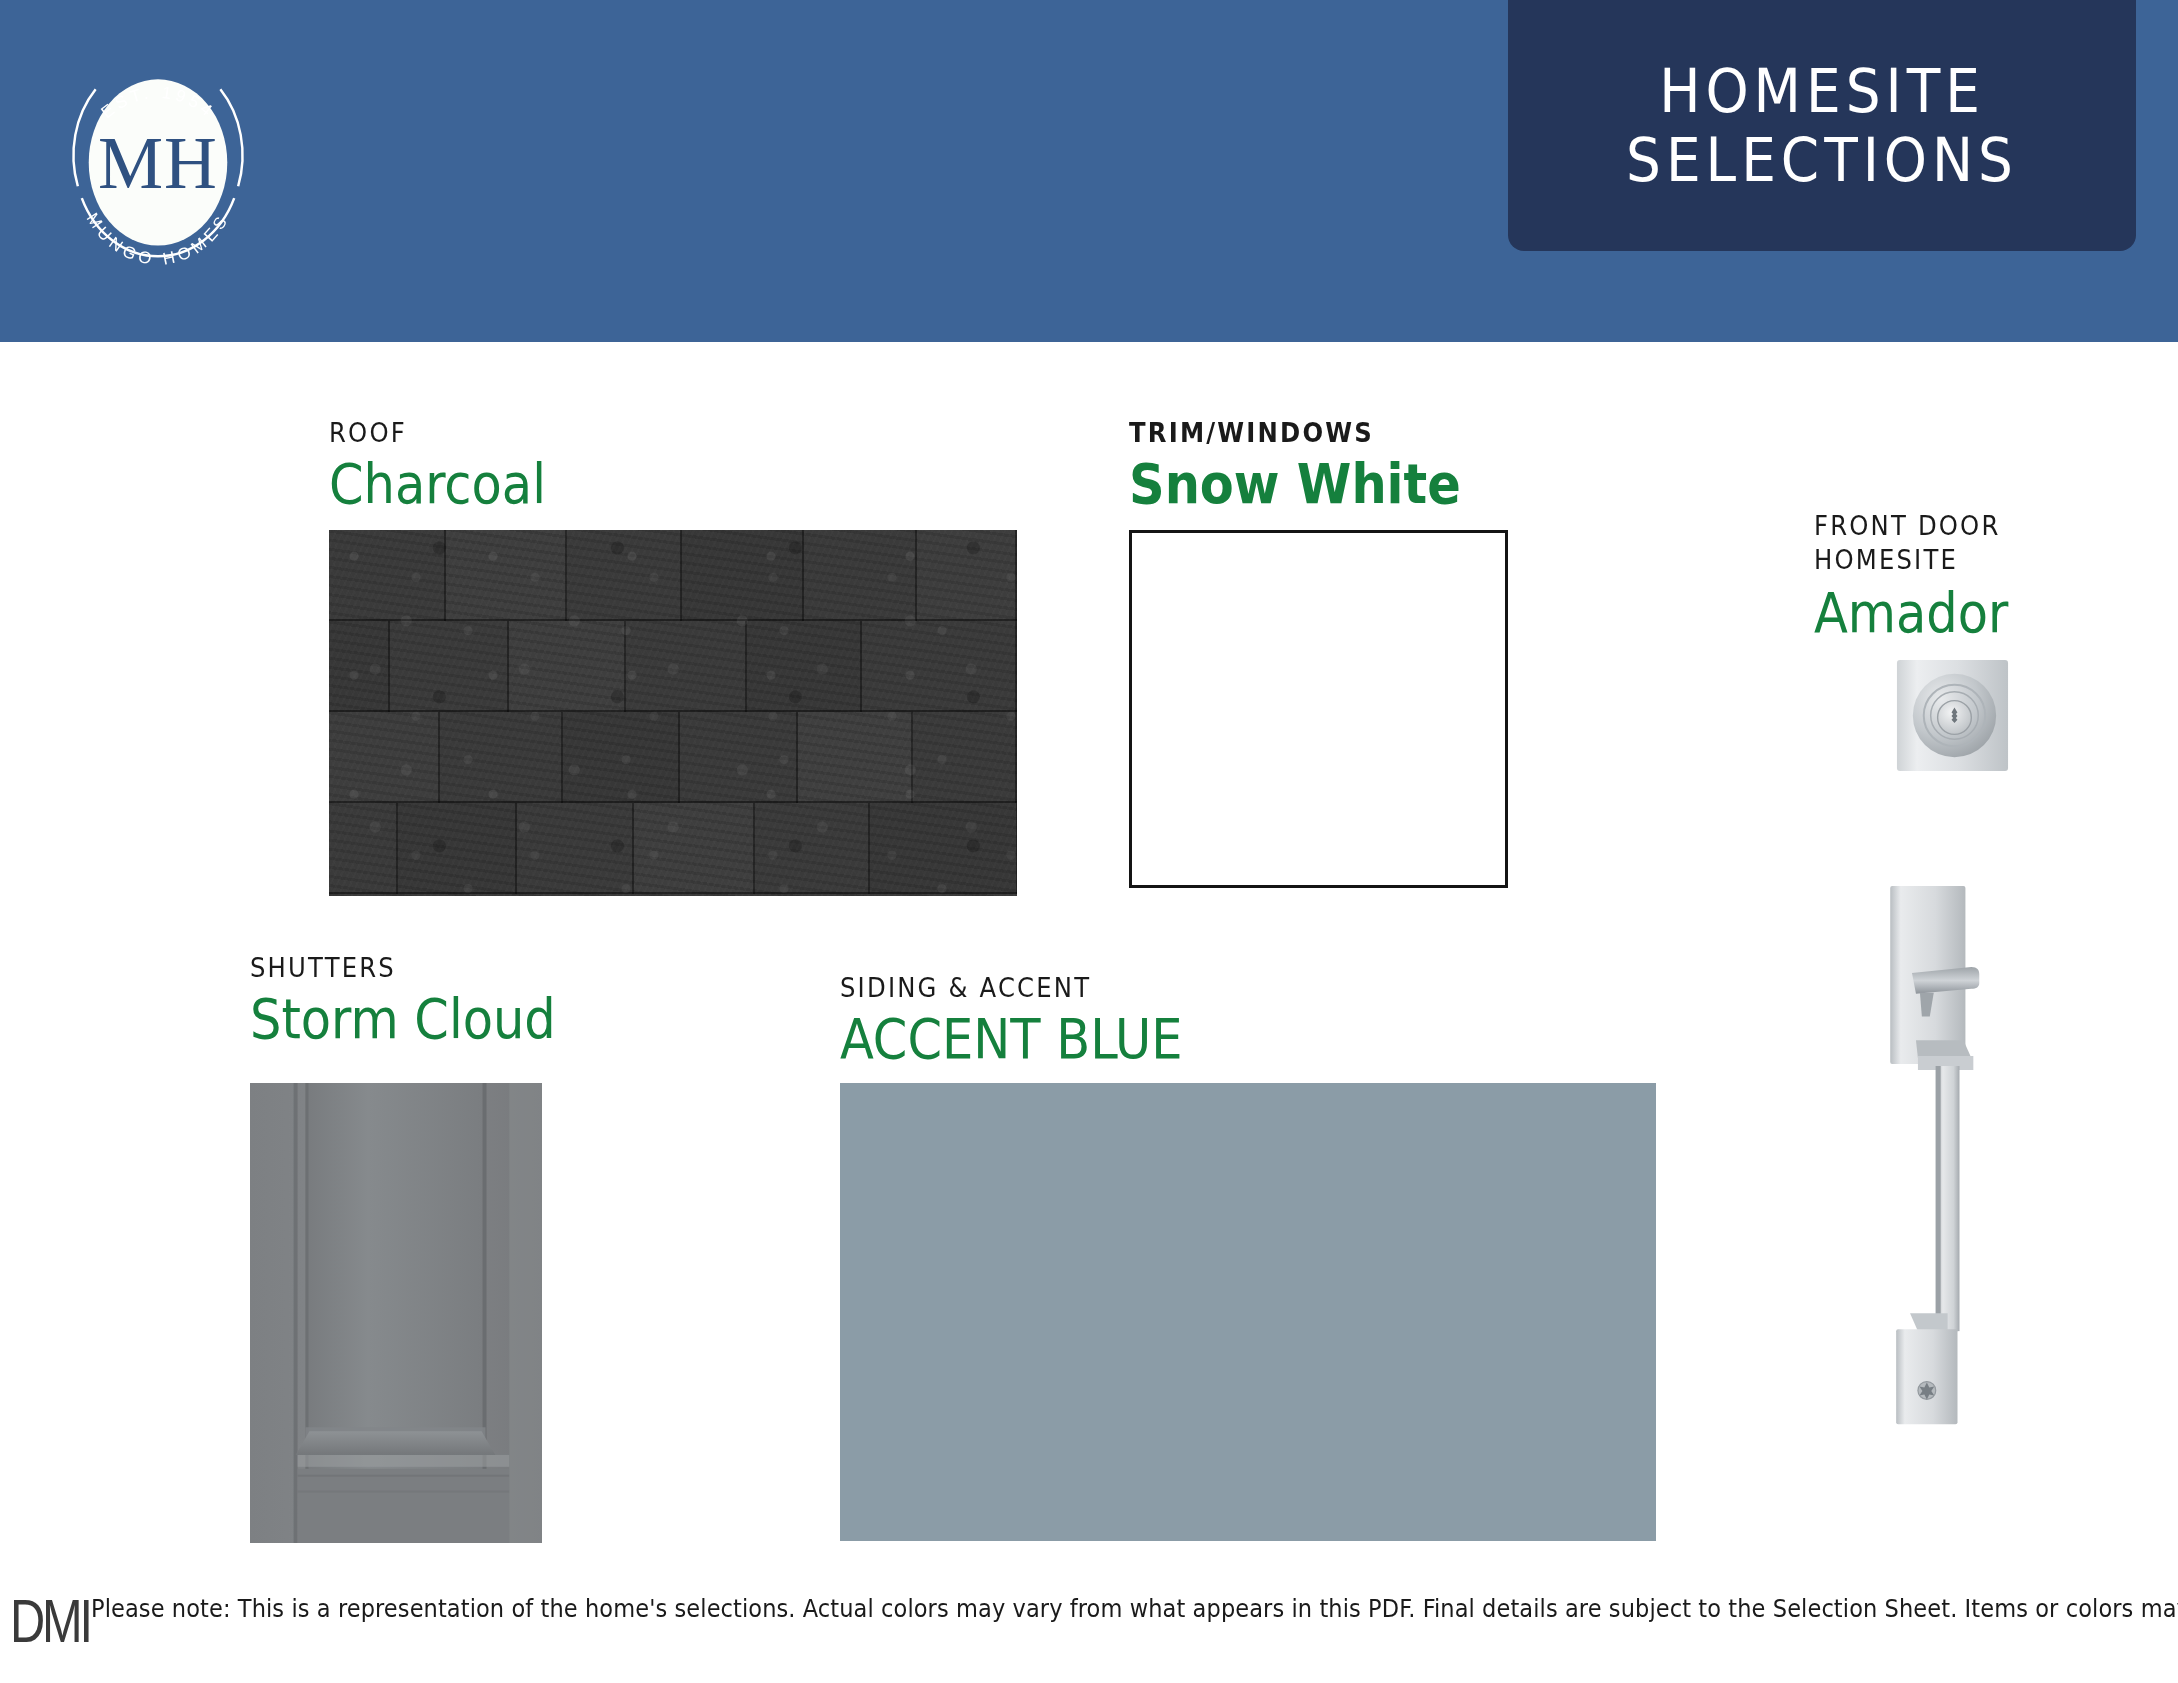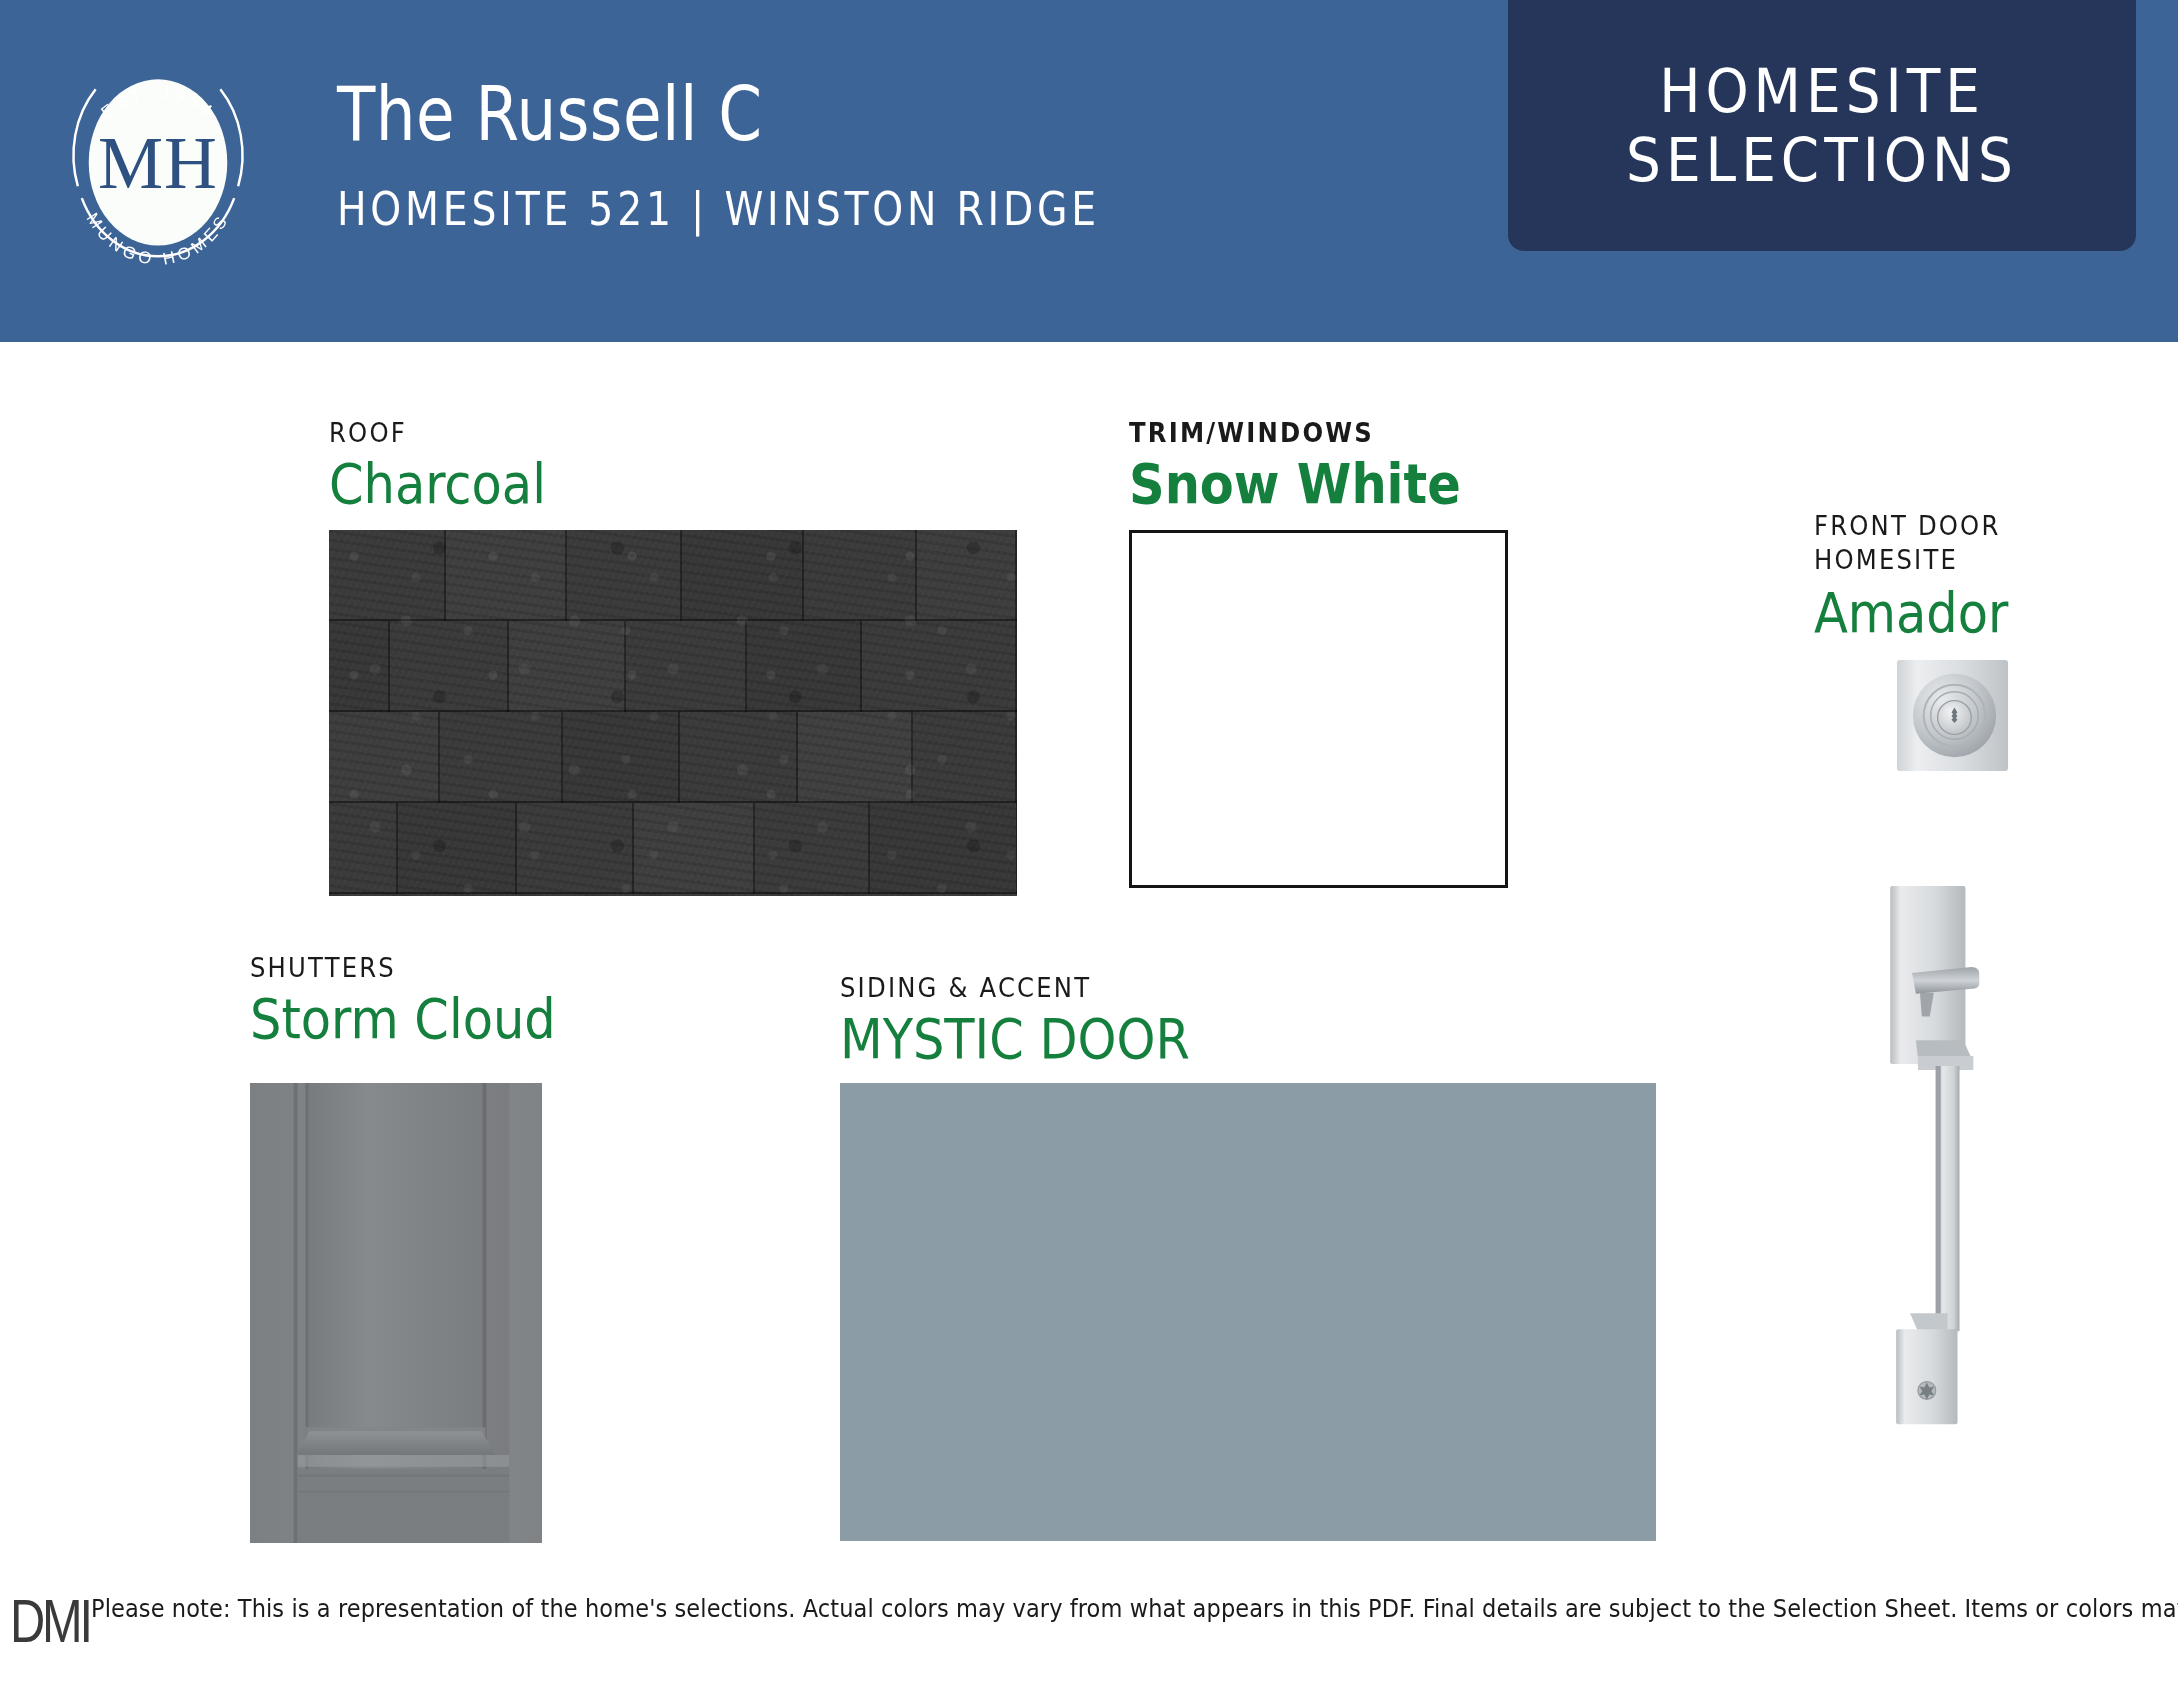--- a/index.html
+++ b/index.html
@@ -197,10 +197,6 @@
     </svg>
   </div>
 
-  <div class="title-block">
-    <div class="home-title">The Russell C</div>
-    <div class="home-sub">HOMESITE 521 | WINSTON RIDGE</div>
-  </div>
 
   <div class="badge">
     <div class="badge-text">HOMESITE

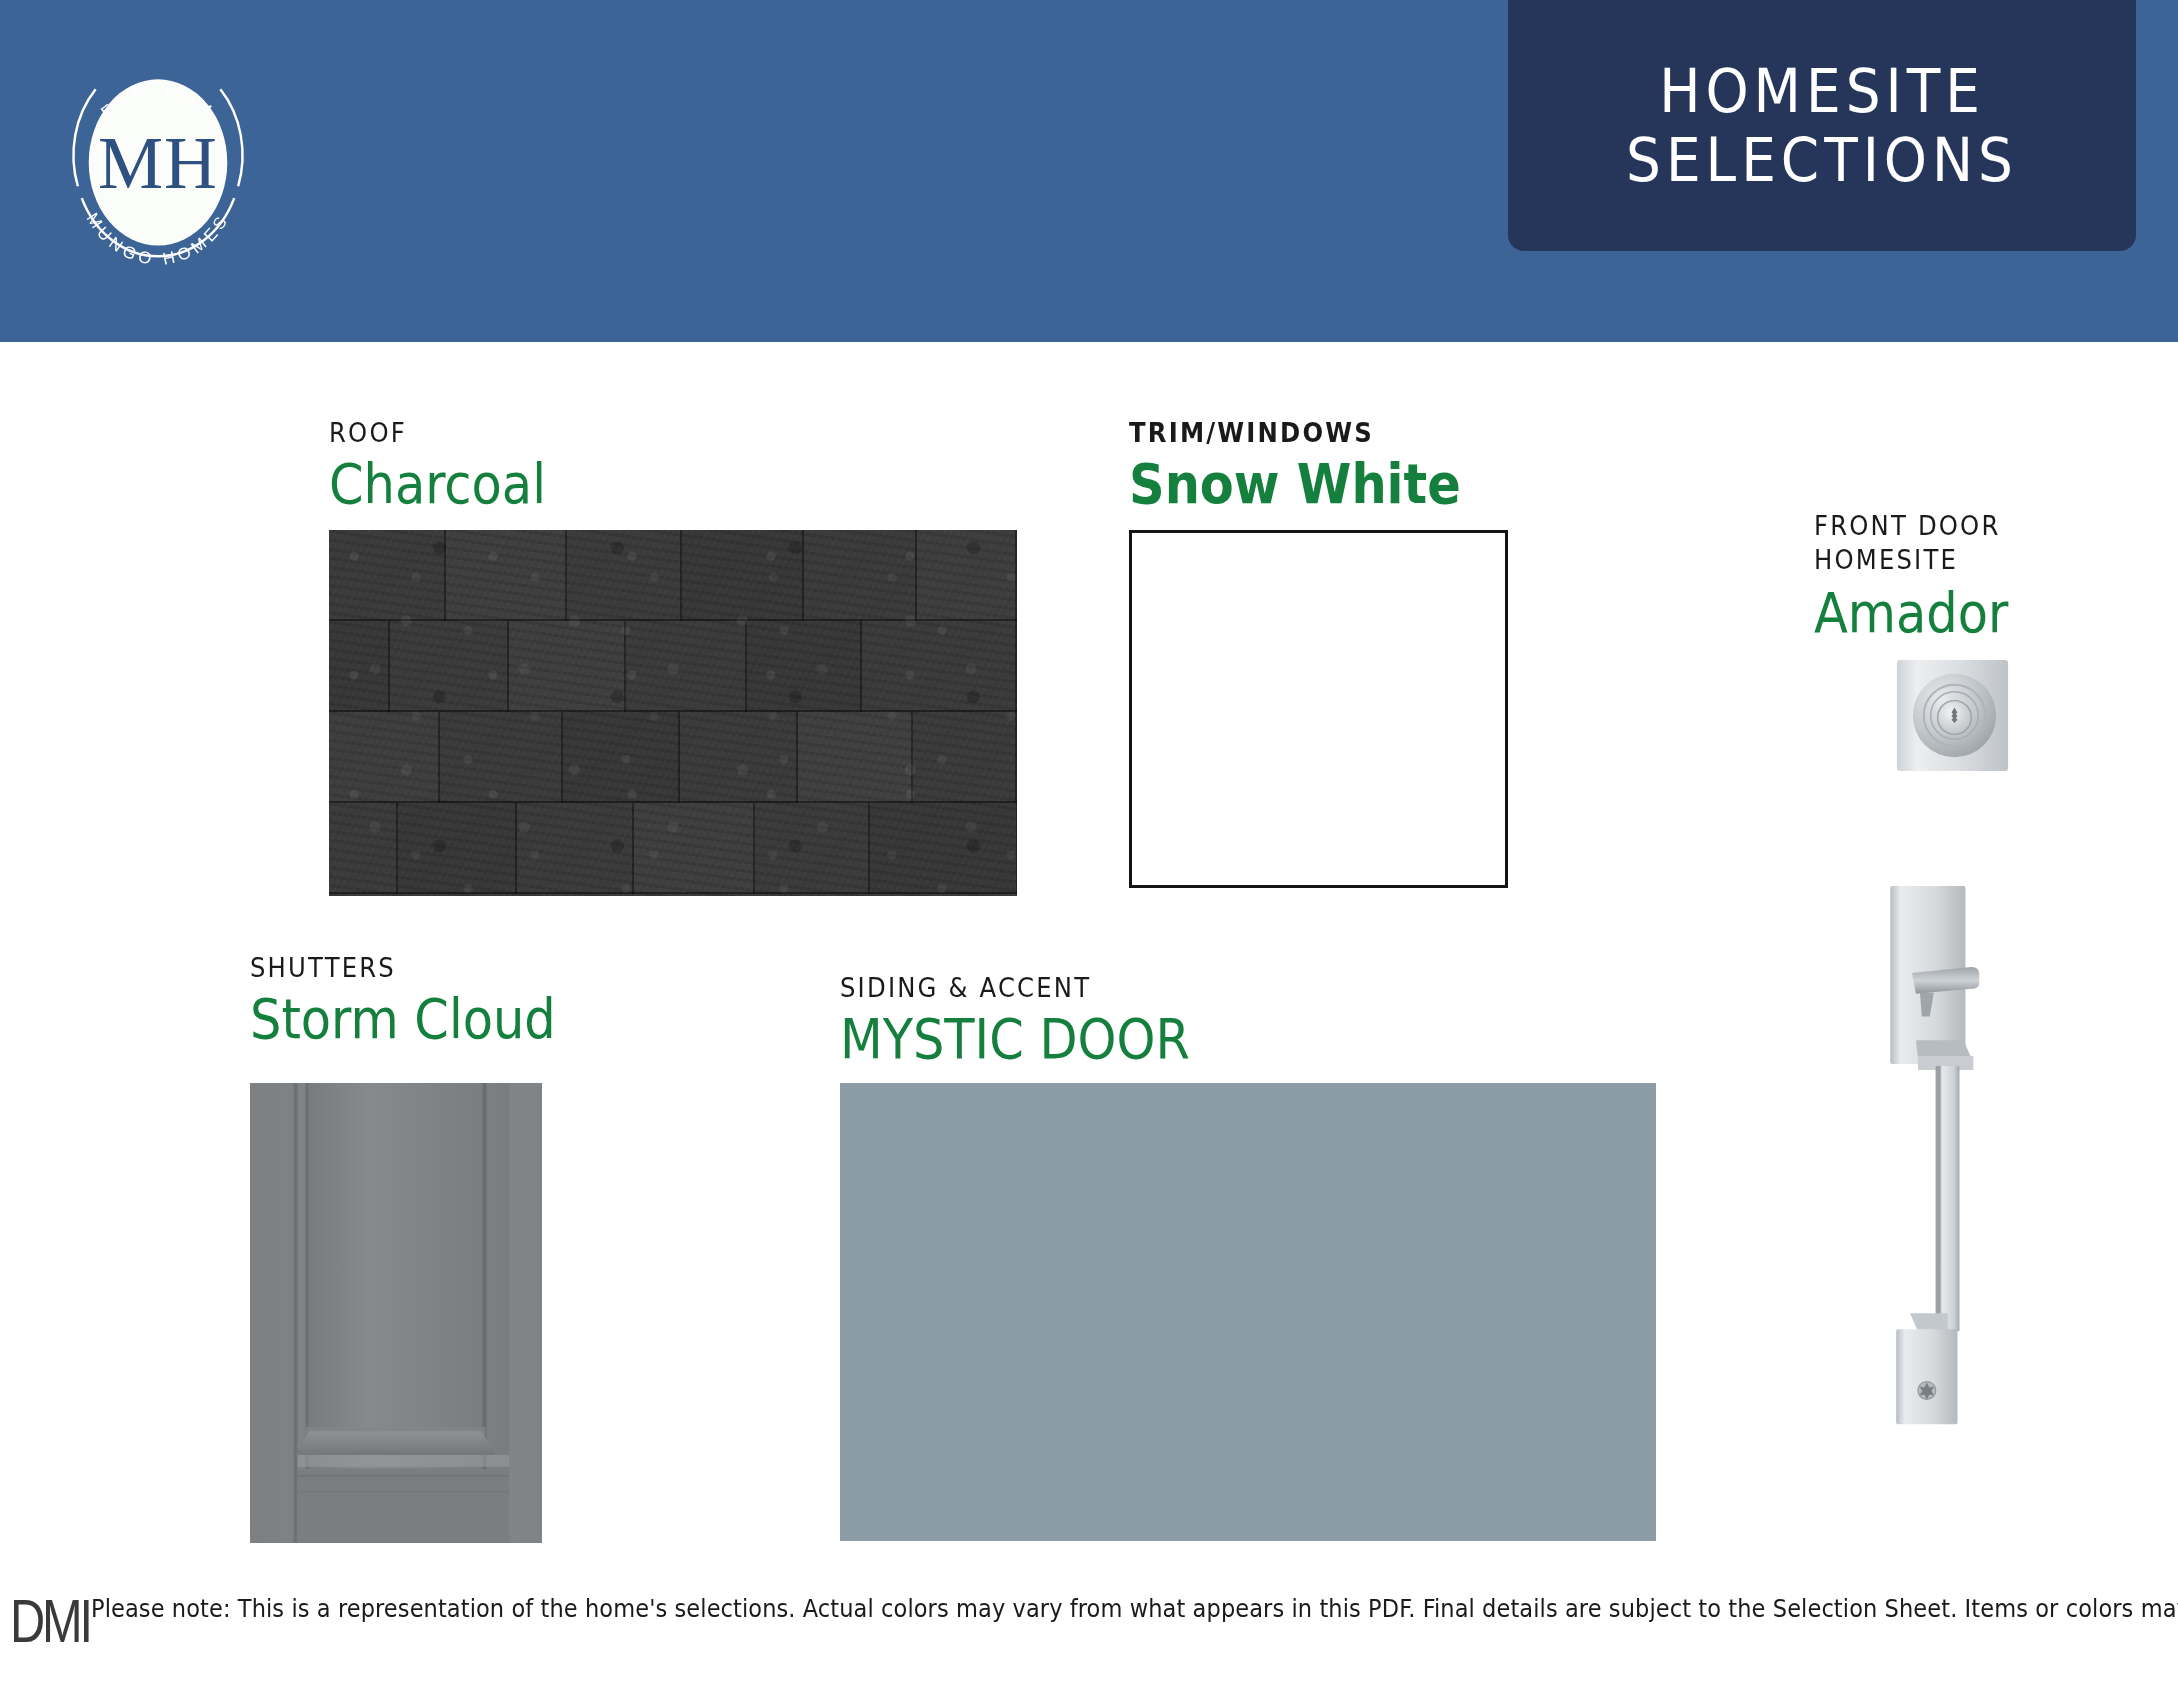--- a/index.html
+++ b/index.html
@@ -363,7 +363,7 @@
 
   <div class="side-cap">
     <div class="label-small">SIDING &amp; ACCENT</div>
-    <div class="label-big">MYSTIC DOOR</div>
+    <div class="label-big">ACCENT BLUE</div>
   </div>
   <div class="side-swatch"></div>
 </div>

